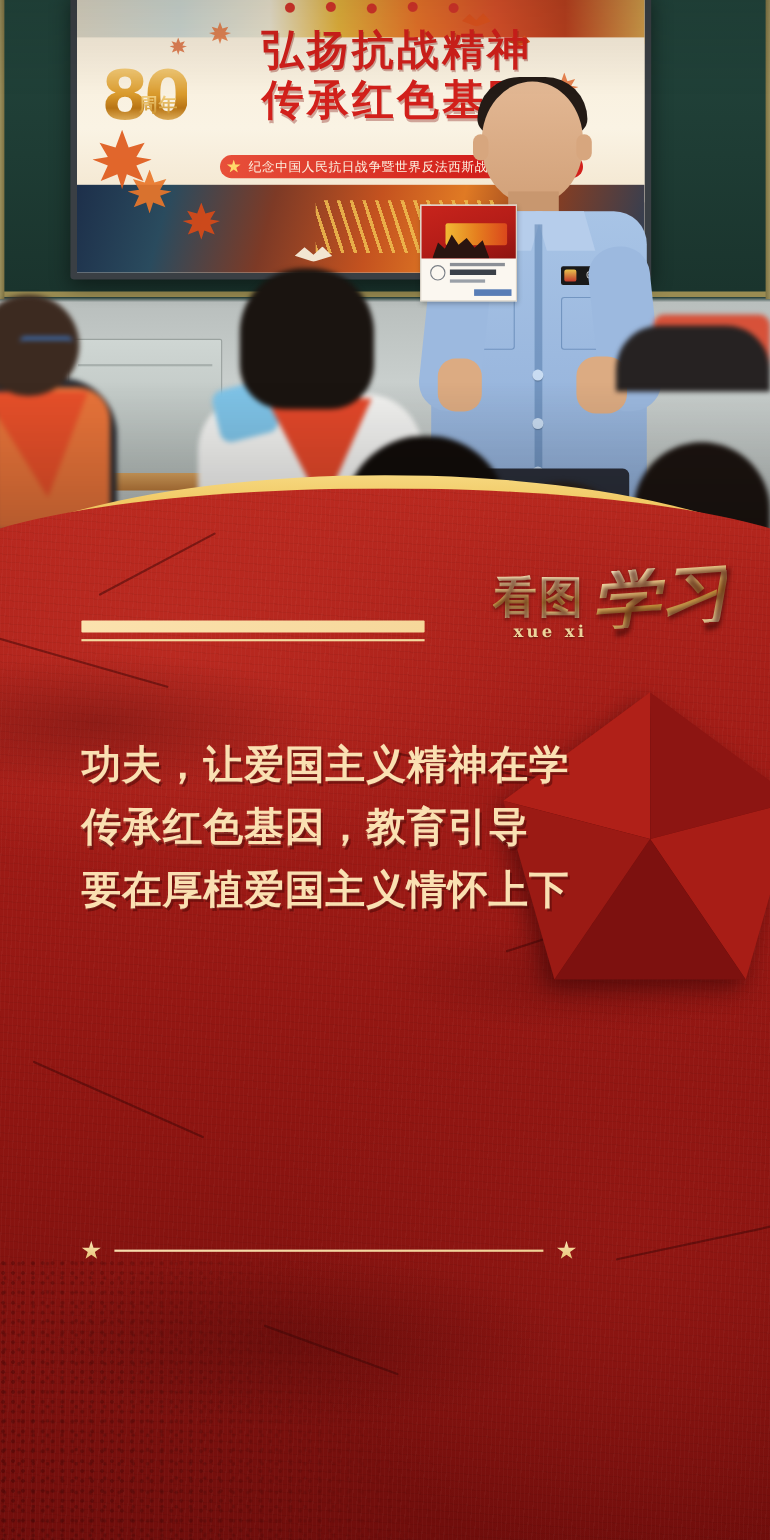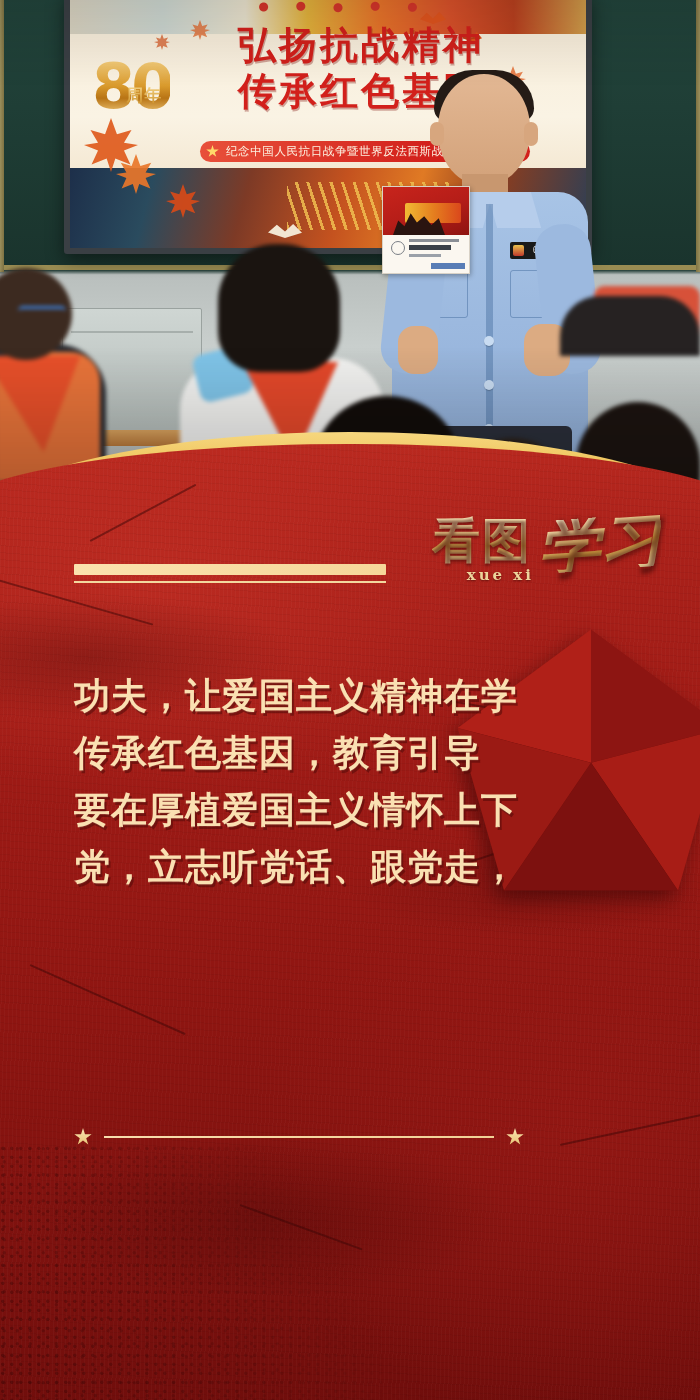--- a/index.html
+++ b/index.html
@@ -285,7 +285,7 @@
   }
   .kantu-row{display:flex;align-items:flex-end;justify-content:flex-end;}
   .kt-1{
-    font-size:48px;font-weight:700;letter-spacing:2px;line-height:1;
+    font-size:40px;font-weight:700;letter-spacing:2px;line-height:1;
     background:linear-gradient(180deg,#fbe9bd 0%,#e8c483 36%,#c79a45 62%,#f3dba5 100%);
     -webkit-background-clip:text;background-clip:text;color:transparent;
     text-shadow:0 2px 3px rgba(60,8,6,.55);

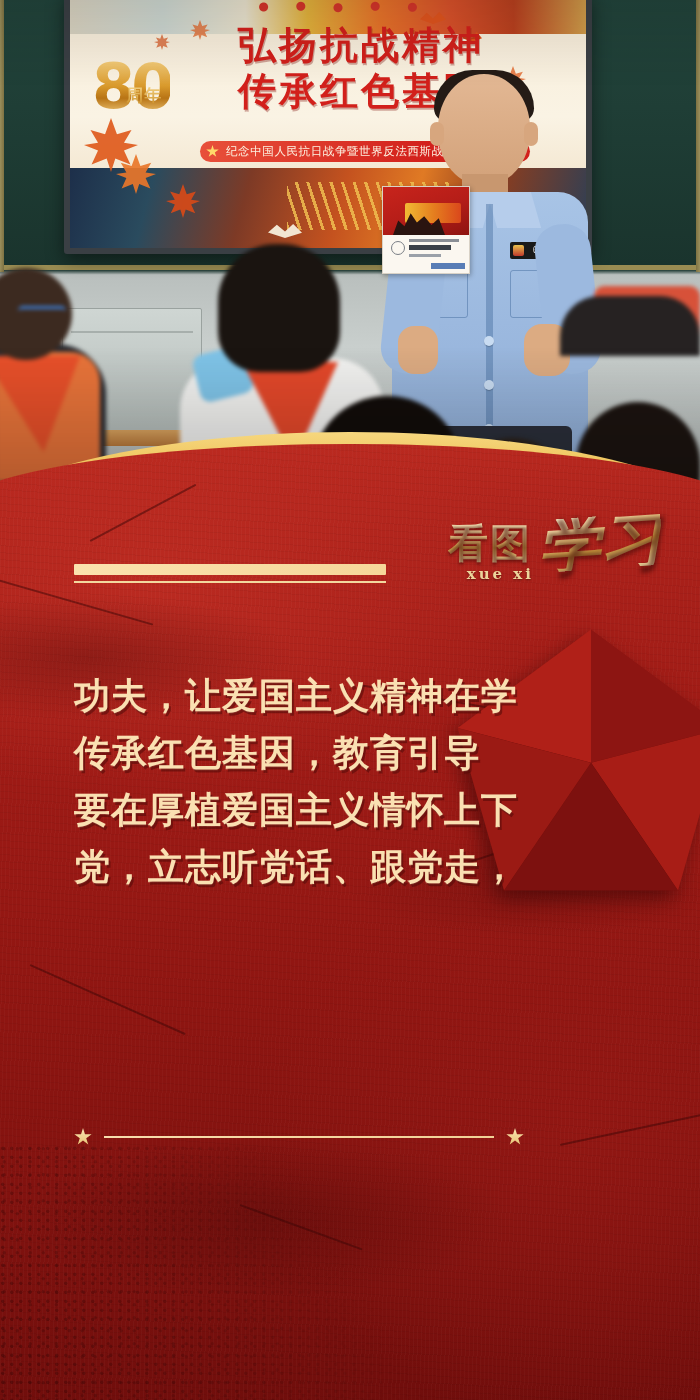--- a/index.html
+++ b/index.html
@@ -501,7 +501,6 @@
     <div class="q-line">功夫，让爱国主义精神在学</div>
     <div class="q-line">传承红色基因，教育引导</div>
     <div class="q-line">要在厚植爱国主义情怀上下</div>
-    <div class="q-line">党，立志听党话、跟党走，</div>
   </div>
 
   <div class="starrule">

